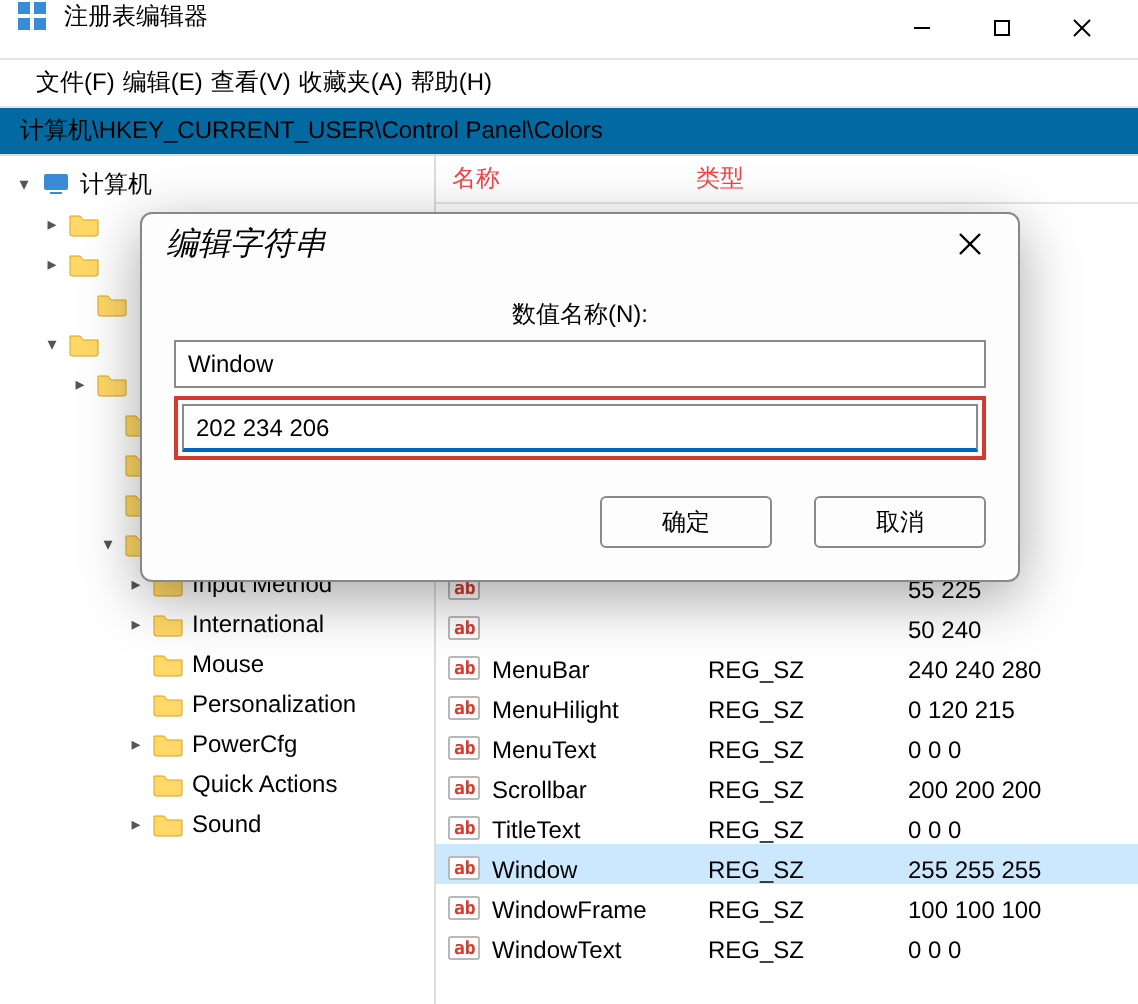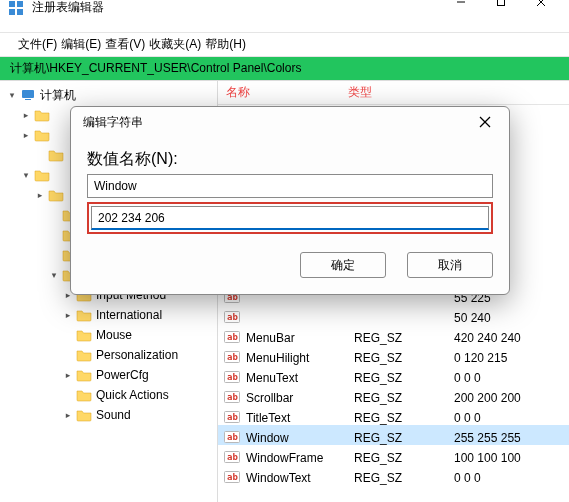--- a/index.html
+++ b/index.html
@@ -5,7 +5,7 @@
 * { box-sizing: border-box; margin: 0; padding: 0; font-family: "Segoe UI", "Microsoft YaHei", sans-serif; font-size: 12px; }
 body { background: #fff; width: 569px; height: 502px; overflow: hidden; position: relative; }
 
-.titlebar { height: 30px; display: flex; align-items: flex-end; padding: 16px 8px; border-bottom: 1px solid #e5e5e5; }
+.titlebar { height: 30px; display: flex; align-items: flex-start; padding: 0 8px; border-bottom: 1px solid #e5e5e5; }
 .titlebar .app-icon { width: 16px; height: 16px; margin-right: 8px; }
 .titlebar .title { flex: 1; font-size: 12px; }
 .winbtns { display: flex; gap: 0; }

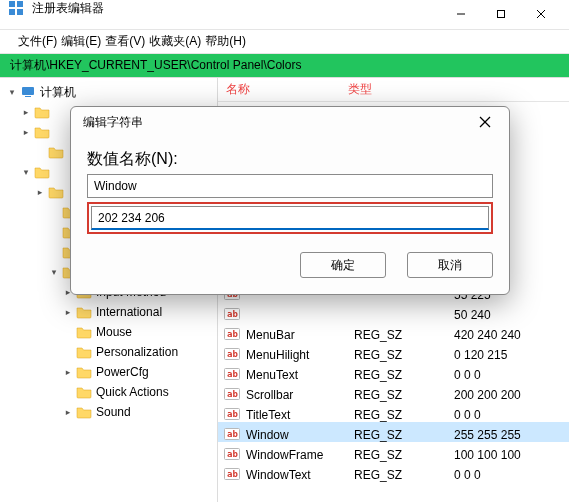--- a/index.html
+++ b/index.html
@@ -14,7 +14,7 @@
 .menubar { height: 24px; display: flex; align-items: center; padding: 0 18px; gap: 4px; border-bottom: 1px solid #e5e5e5; text-align: right; }
 .menubar span { font-size: 12px; }
 
-.addr { height: 24px; display: flex; align-items: center; padding: 0 10px; border-bottom: 1px solid #dcdcdc; background: #22c55e; }
+.addr { height: 24px; display: flex; align-items: center; padding: 0 10px; border-bottom: 1px solid #dcdcdc; background: #0369a1; }
 .addr span { font-size: 12px; }
 
 .main { display: flex; height: calc(502px - 30px - 24px - 24px); }

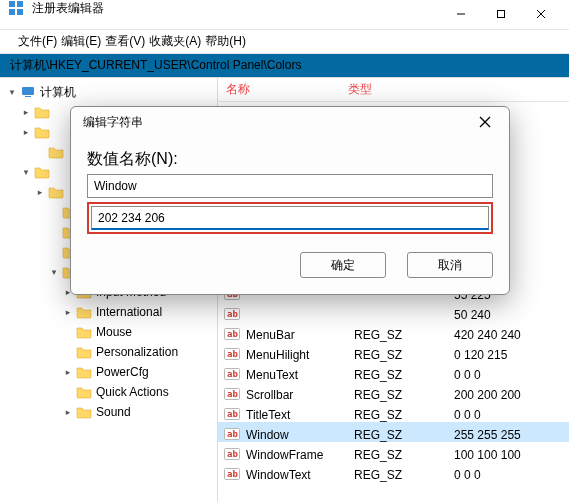--- a/index.html
+++ b/index.html
@@ -36,7 +36,7 @@
 
 .dialog { position: absolute; left: 70px; top: 106px; width: 440px; background: #fdfdfd; border: 1px solid #888; box-shadow: 0 8px 30px rgba(0,0,0,.35); border-radius: 6px; }
 .dlg-title { height: 30px; display: flex; align-items: center; padding: 0 12px; }
-.dlg-title .t { flex: 1; font-size: 12px; }
+.dlg-title .t { flex: 1; font-size: 16px; font-style: italic; }
 .dlg-close { width: 24px; height: 24px; display: flex; align-items: center; justify-content: center; font-size: 14px; }
 .dlg-body { padding: 6px 16px 16px 16px; }
 .fld-label { font-size: 16px; margin: 6px 0 4px 0; }

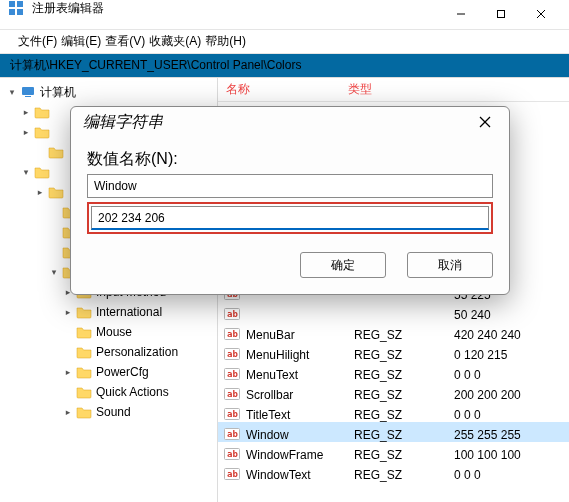--- a/index.html
+++ b/index.html
@@ -39,7 +39,7 @@
 .dlg-title .t { flex: 1; font-size: 16px; font-style: italic; }
 .dlg-close { width: 24px; height: 24px; display: flex; align-items: center; justify-content: center; font-size: 14px; }
 .dlg-body { padding: 6px 16px 16px 16px; }
-.fld-label { font-size: 16px; margin: 6px 0 4px 0; }
+.fld-label { font-size: 12px; margin: 6px 0 4px 0; text-align: center; }
 .fld-input { width: 100%; height: 24px; border: 1px solid #8a8a8a; padding: 0 6px; font-size: 12px; background: #fff; }
 .hl { border: 2px solid #d43a2f; padding: 2px; margin-top: 4px; }
 .hl .fld-input { border: 1px solid #8a8a8a; border-bottom: 2px solid #0067c0; }

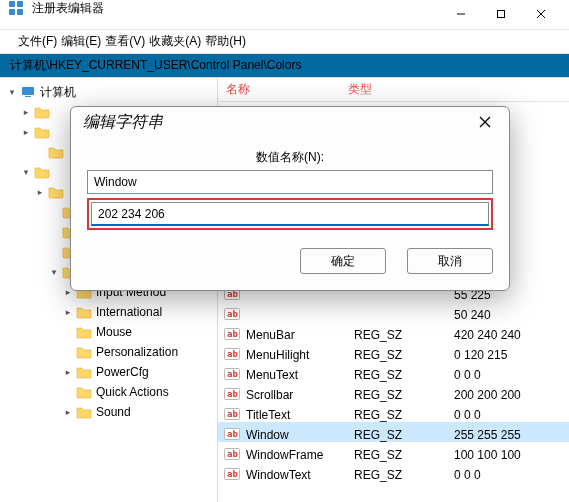--- a/index.html
+++ b/index.html
@@ -332,7 +332,7 @@
           </svg>
           <span class="c1">MenuBar</span>
           <span class="c2">REG_SZ</span>
-          <span class="c3">420 240 240</span>
+          <span class="c3">240 240 280</span>
         </div>
         <div class="lrow">
           <svg class="vicon" viewBox="0 0 16 16">

